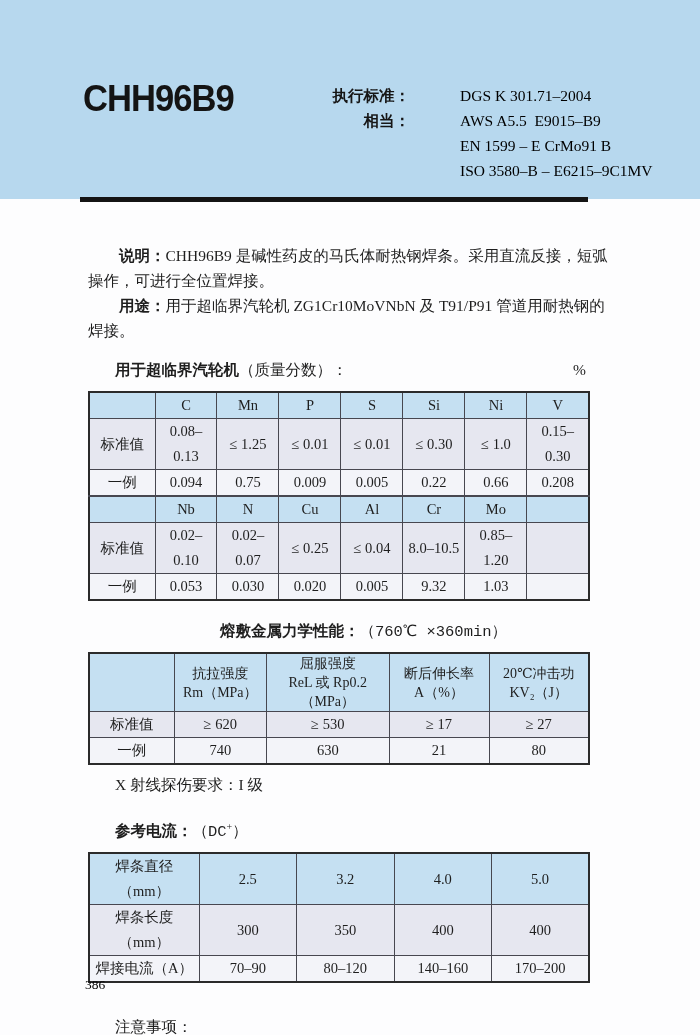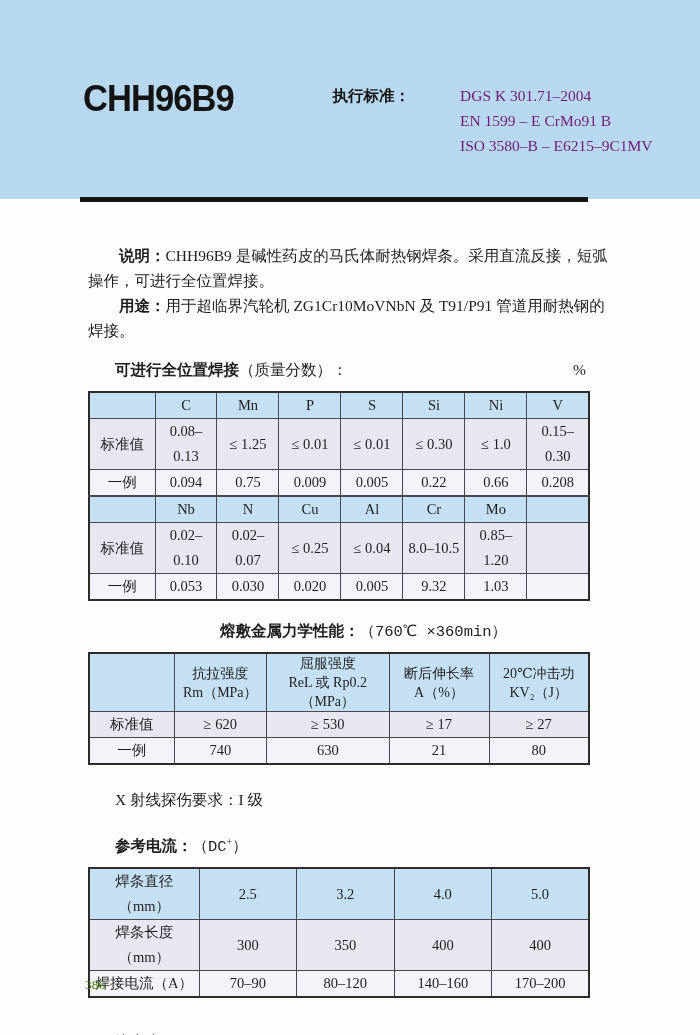--- a/index.html
+++ b/index.html
@@ -37,7 +37,7 @@
   }
   .standards .std-row { display: flex; gap: 45px; }
   .std-label { width: 92px; text-align: right; font-weight: bold; color: #161616; }
-  .std-value { padding-left: 5px; white-space: pre; color: #701a75; }
+  .std-value { padding-left: 5px; white-space: pre; color: #000000; }
   
   .rule {
     position: absolute; left: 80px; top: 197px;

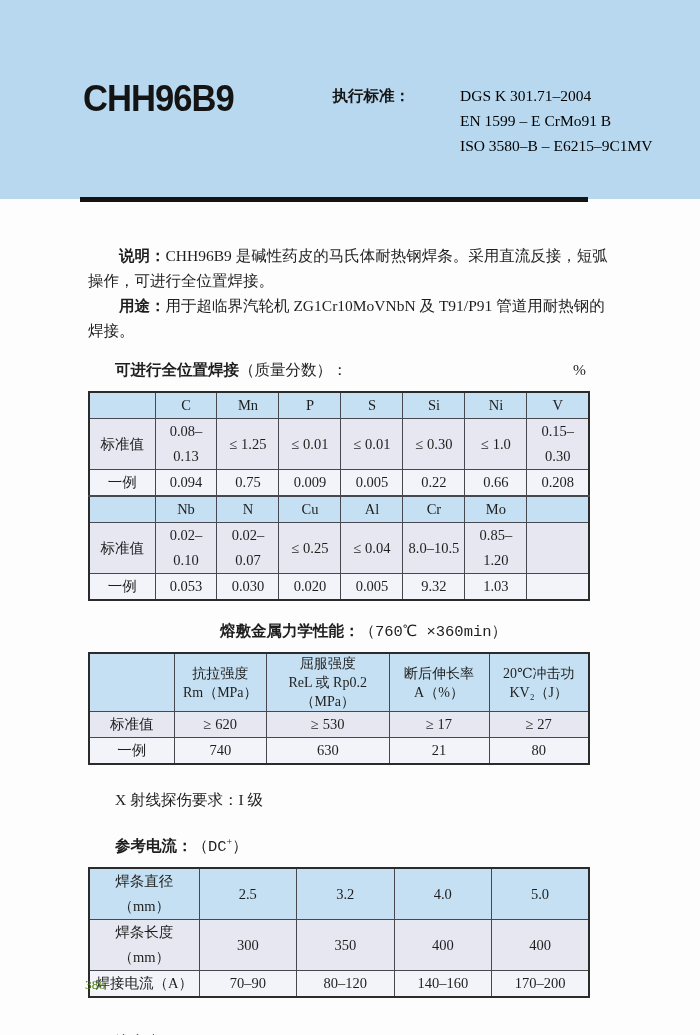--- a/index.html
+++ b/index.html
@@ -111,6 +111,10 @@
       <div class="std-row">
         <span class="std-label">执行标准：</span>
         <span class="std-value">DGS K 301.71–2004</span>
+      </div>
+      <div class="std-row">
+        <span class="std-label">相当：</span>
+        <span class="std-value">AWS A5.5  E9015–B9</span>
       </div>
       <div class="std-row">
         <span class="std-label"></span>

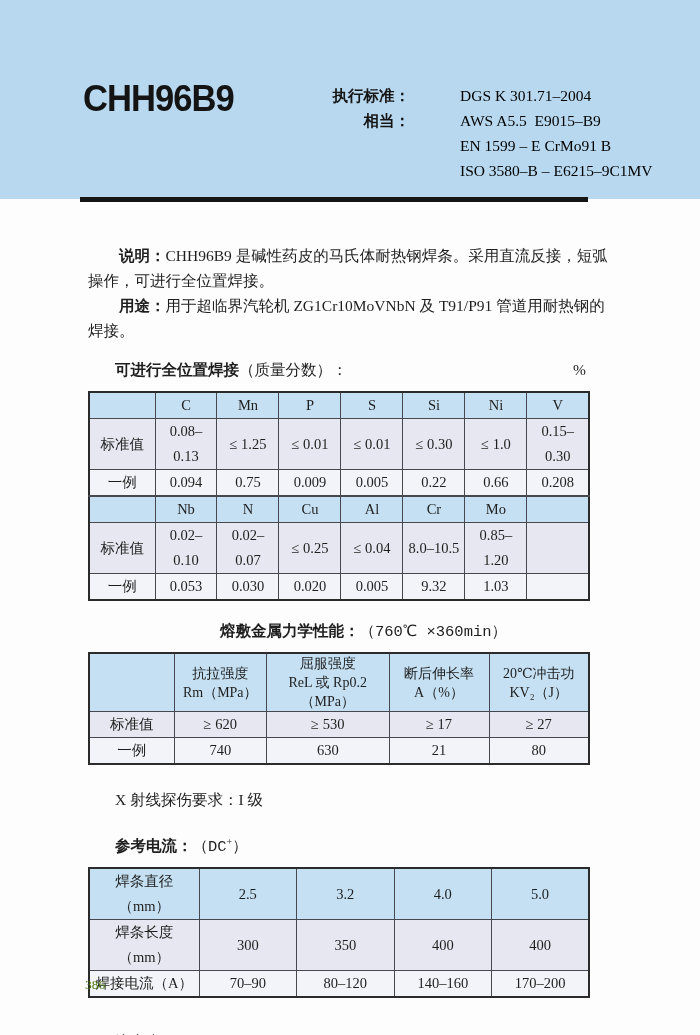--- a/index.html
+++ b/index.html
@@ -135,7 +135,7 @@
     <p class="para"><span class="plabel">用途：</span><span>用于超临界汽轮机 ZG1Cr10MoVNbN 及 T91/P91 管道用耐热钢的焊接。</span></p>
 
     <div class="section-title chem-title">
-      <span><span class="st-label">可进行全位置焊接</span><span class="st-suffix">（质量分数）：</span></span>
+      <span><span class="st-label">用于超临界汽轮机</span><span class="st-suffix">（质量分数）：</span></span>
       <span class="st-unit">%</span>
     </div>
     <table class="sheet chem">

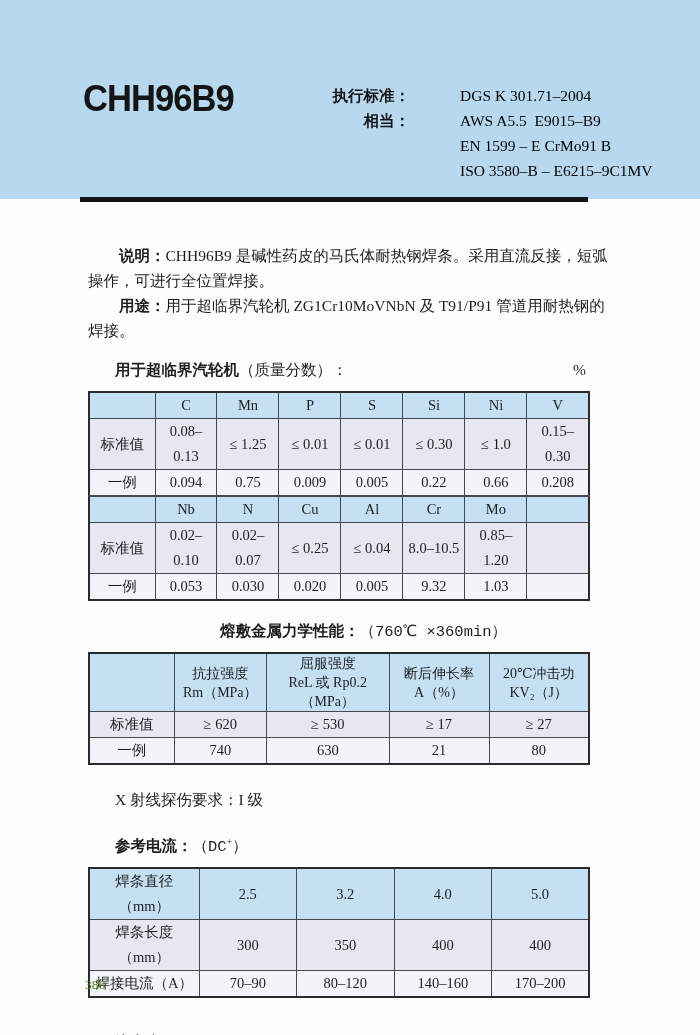--- a/index.html
+++ b/index.html
@@ -89,7 +89,7 @@
   table.mech tr.std td, table.mech tr.ex td { height: 23px; font-size: 14.5px; }
   table.chem tr:nth-child(4) td { border-top-width: 2px; }
   table.cur td { height: 25px; }
-  .xray-line { margin-top: 22px; padding-left: 27px; }
+  .xray-line { margin-top: 7px; padding-left: 27px; }
   
   .notes { margin-top: 31px; padding-left: 27px; }
   .notes-title { font-weight: normal; }

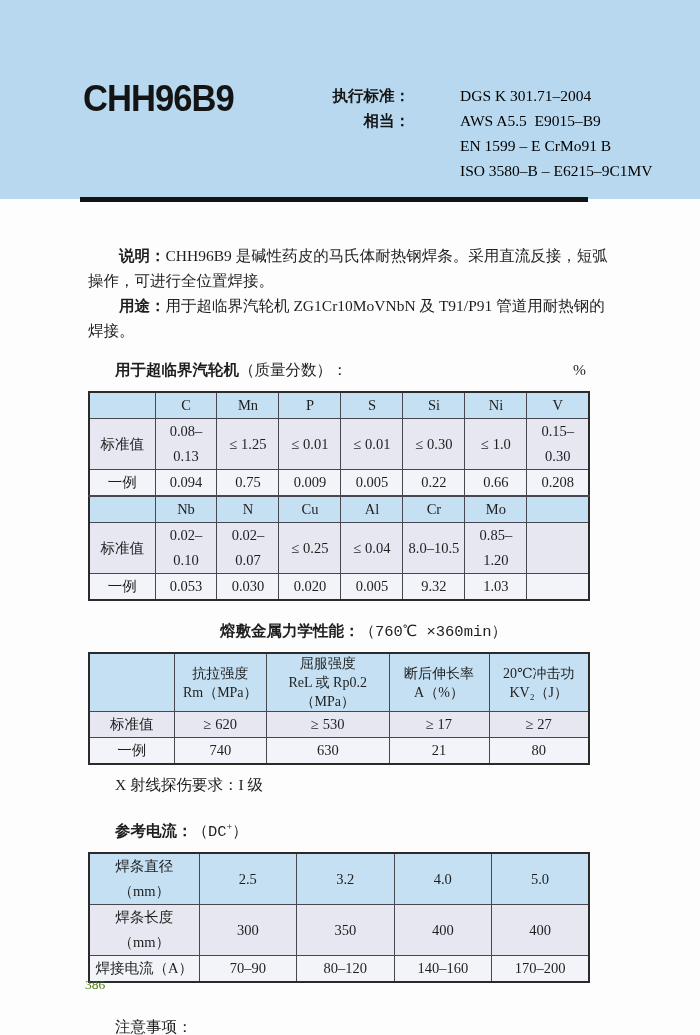--- a/index.html
+++ b/index.html
@@ -97,7 +97,7 @@
   
   .page-number {
     position: absolute; left: 85px; top: 977px;
-    font-size: 13.5px; color: #4d7c0f;
+    font-size: 13.5px; color: #000000;
   }
 </style>
 </head>

